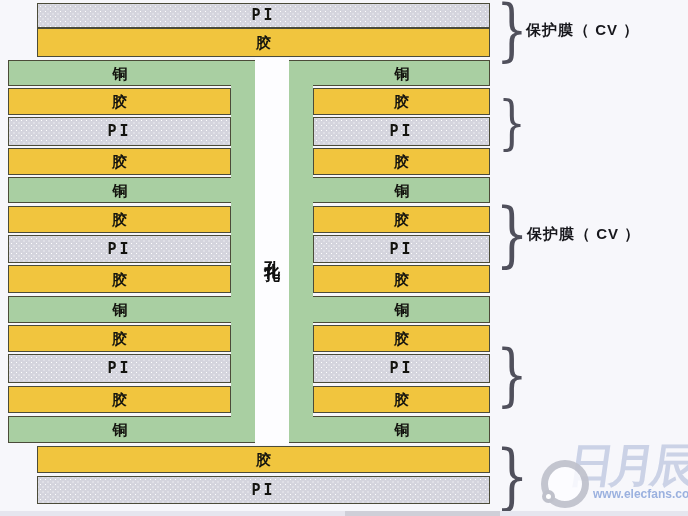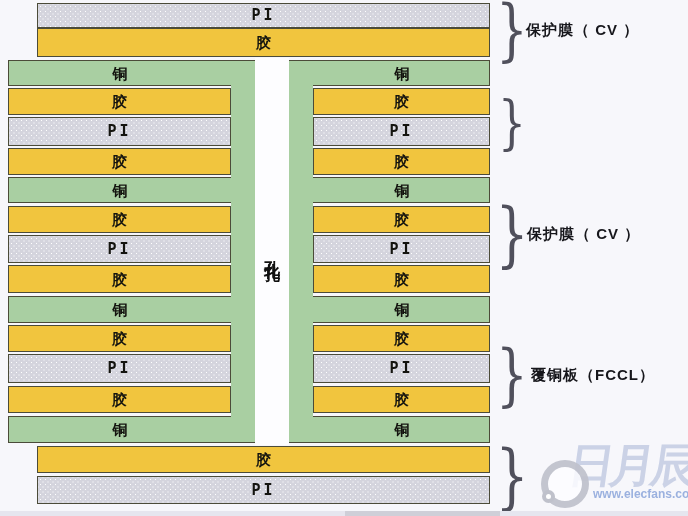--- a/index.html
+++ b/index.html
@@ -209,7 +209,6 @@
 
   <span class="anno" style="left:526px;top:21px;">保护膜（ CV ）</span>
   <span class="anno" style="left:527px;top:225px;">保护膜（ CV ）</span>
-  <span class="anno" style="left:531px;top:366px;">覆铜板（FCCL）</span>
 
   <div class="wm">
     <span class="wm-seal">日月辰</span>

